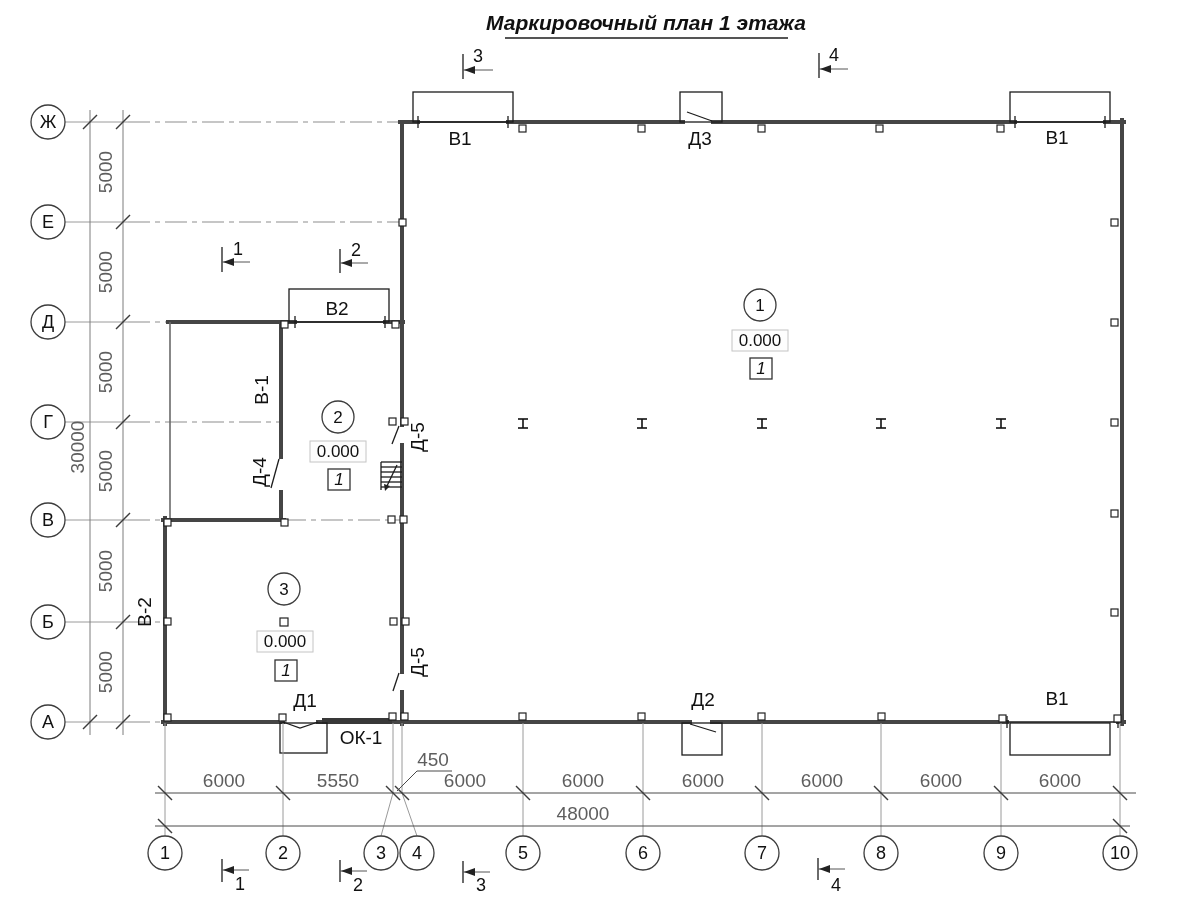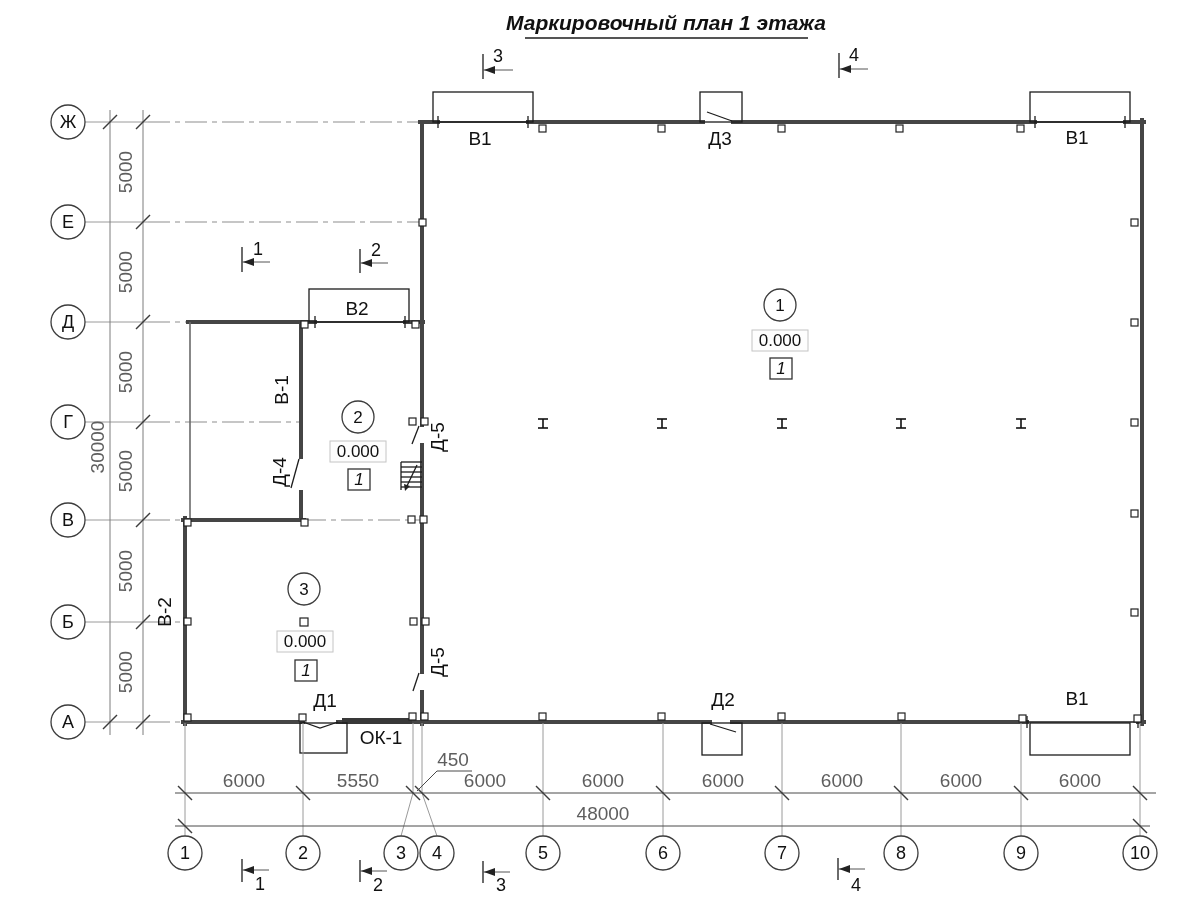--- a/index.html
+++ b/index.html
@@ -3,7 +3,7 @@
 <meta charset="utf-8">
 <style>
   html,body{margin:0;padding:0;background:#ffffff;}
-  .stage{width:1082px;height:900px;background:#ffffff;position:relative;font-family:"Liberation Sans",sans-serif;margin-left:20px;}
+  .stage{width:1082px;height:900px;background:#ffffff;position:relative;font-family:"Liberation Sans",sans-serif;}
   svg text{font-family:"Liberation Sans",sans-serif;fill:#111;}
   .w4{stroke:#454545;stroke-width:4;fill:none;stroke-linecap:square;}
   .w2{stroke:#6a6a6a;stroke-width:1.6;fill:none;}

